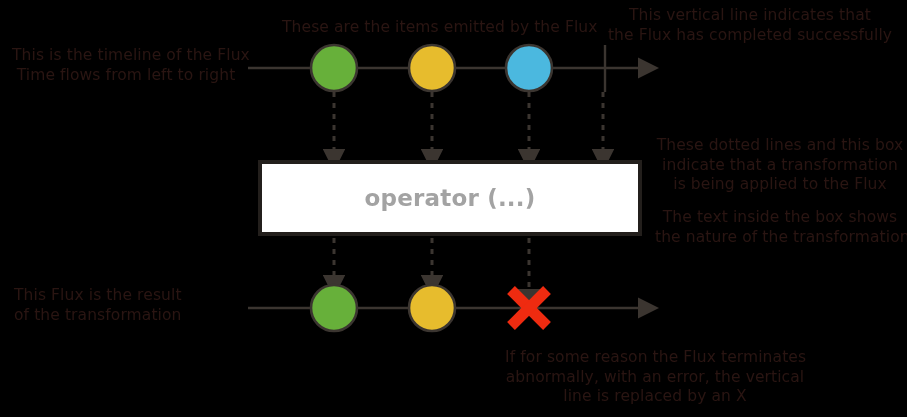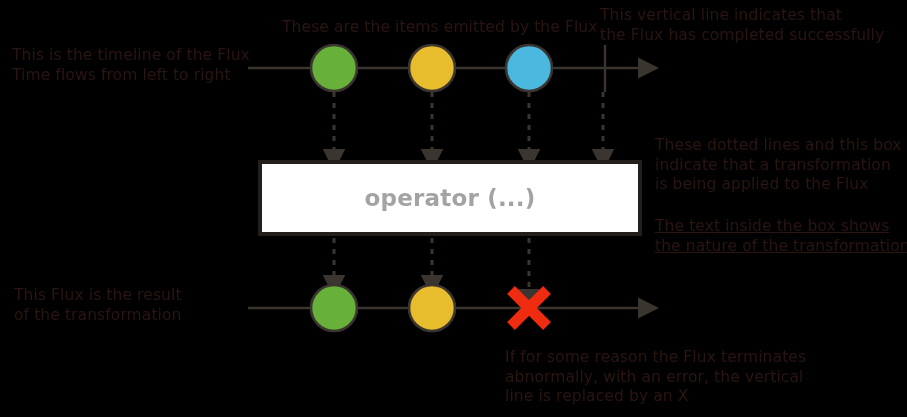--- a/index.html
+++ b/index.html
@@ -20,6 +20,7 @@
     line-height:19.5px;
     white-space:pre;
     letter-spacing:.1px;
+    text-align:center;
   }
   svg#art{
     position:absolute;

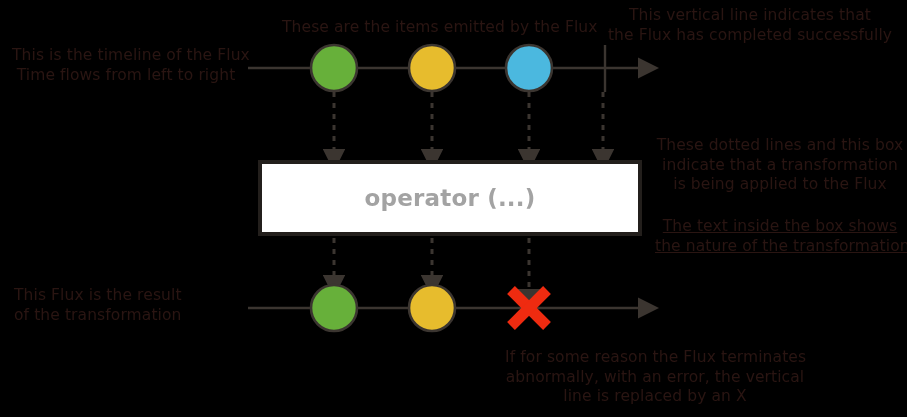--- a/index.html
+++ b/index.html
@@ -105,7 +105,7 @@
 indicate that a transformation
 is being applied to the Flux</div>
 
-  <div class="note" style="left:655px;top:217px;width:250px;text-decoration:underline;">The text inside the box shows
+  <div class="note" style="left:655px;top:208px;width:250px;">The text inside the box shows
 the nature of the transformation</div>
 
   <div class="note" style="left:14px;top:286px;width:212px;text-align:left;">This Flux is the result

